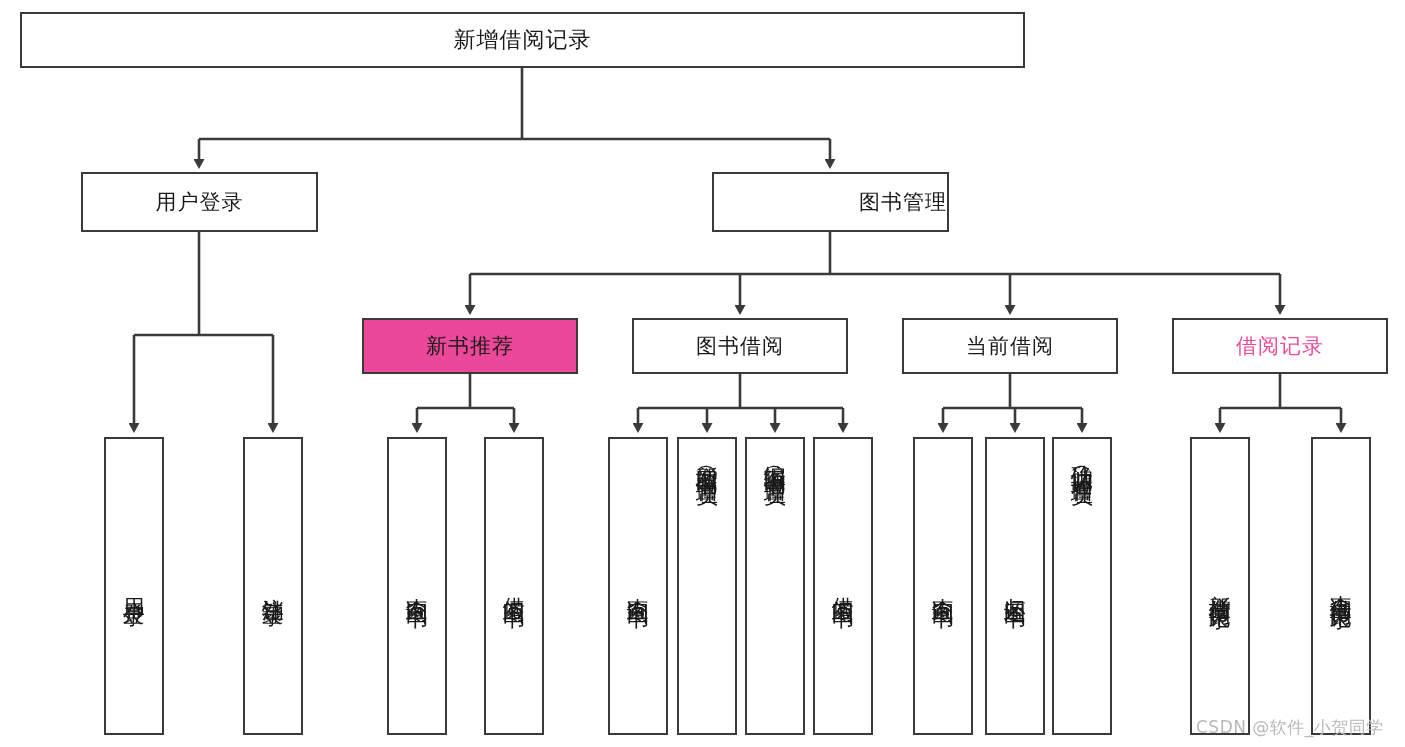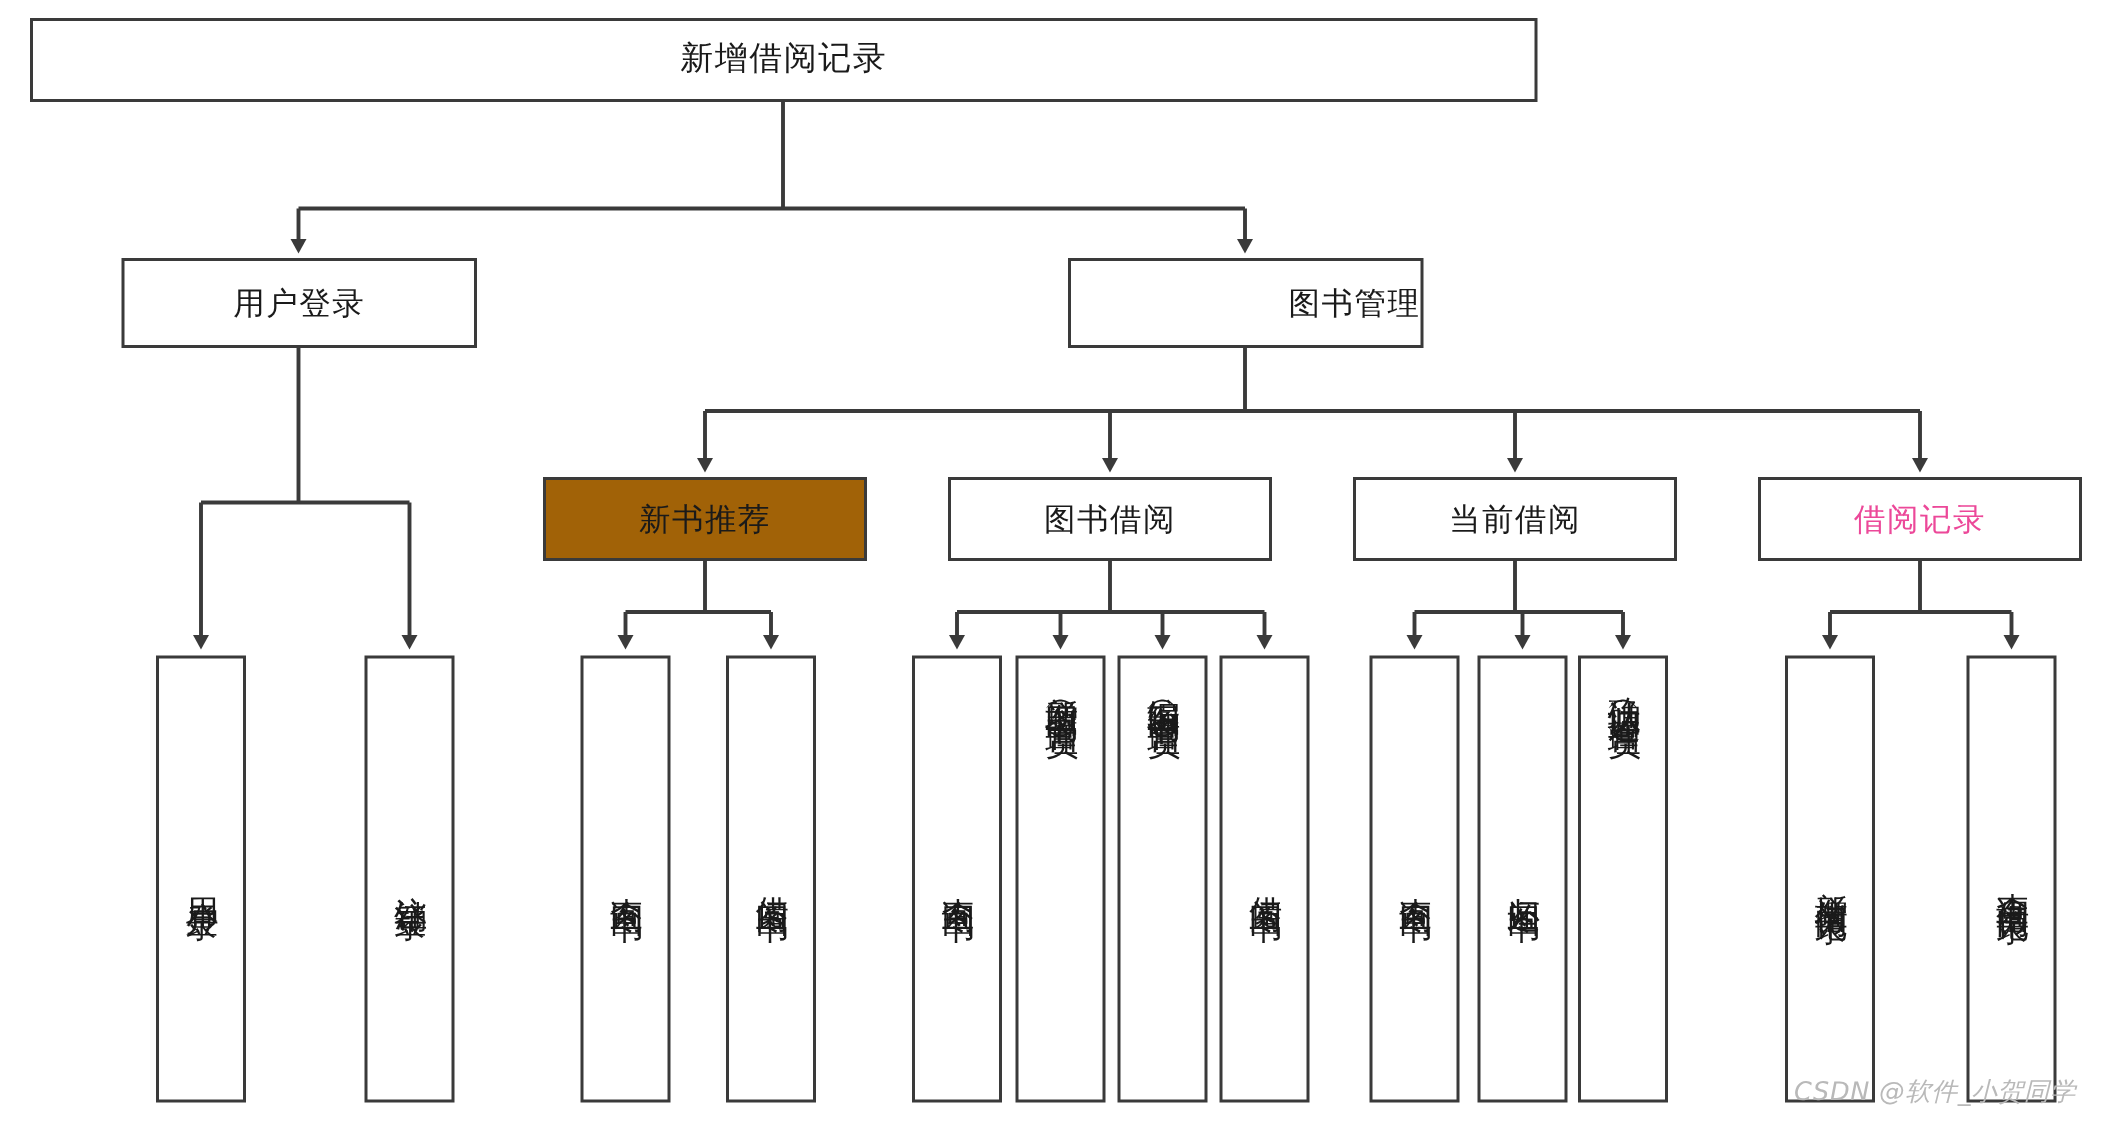--- a/index.html
+++ b/index.html
@@ -135,7 +135,7 @@
     <span class="label">图书管理</span>
   </div>
 
-  <div class="node node-h" id="n-l2-0" style="left: 362px; top: 318px; width: 216px; height: 56px; border-color: rgb(58, 58, 58); background: #a16207; color: rgb(26, 26, 26);">
+  <div class="node node-h" id="n-l2-0" style="left: 362px; top: 318px; width: 216px; height: 56px; border-color: rgb(58, 58, 58); background: #ec4899; color: rgb(26, 26, 26);">
     <span class="label">新书推荐</span>
   </div>
   <div class="node node-h" id="n-l2-1" style="left: 632px; top: 318px; width: 216px; height: 56px; border-color: rgb(58, 58, 58); background: rgb(255, 255, 255); color: rgb(26, 26, 26);">

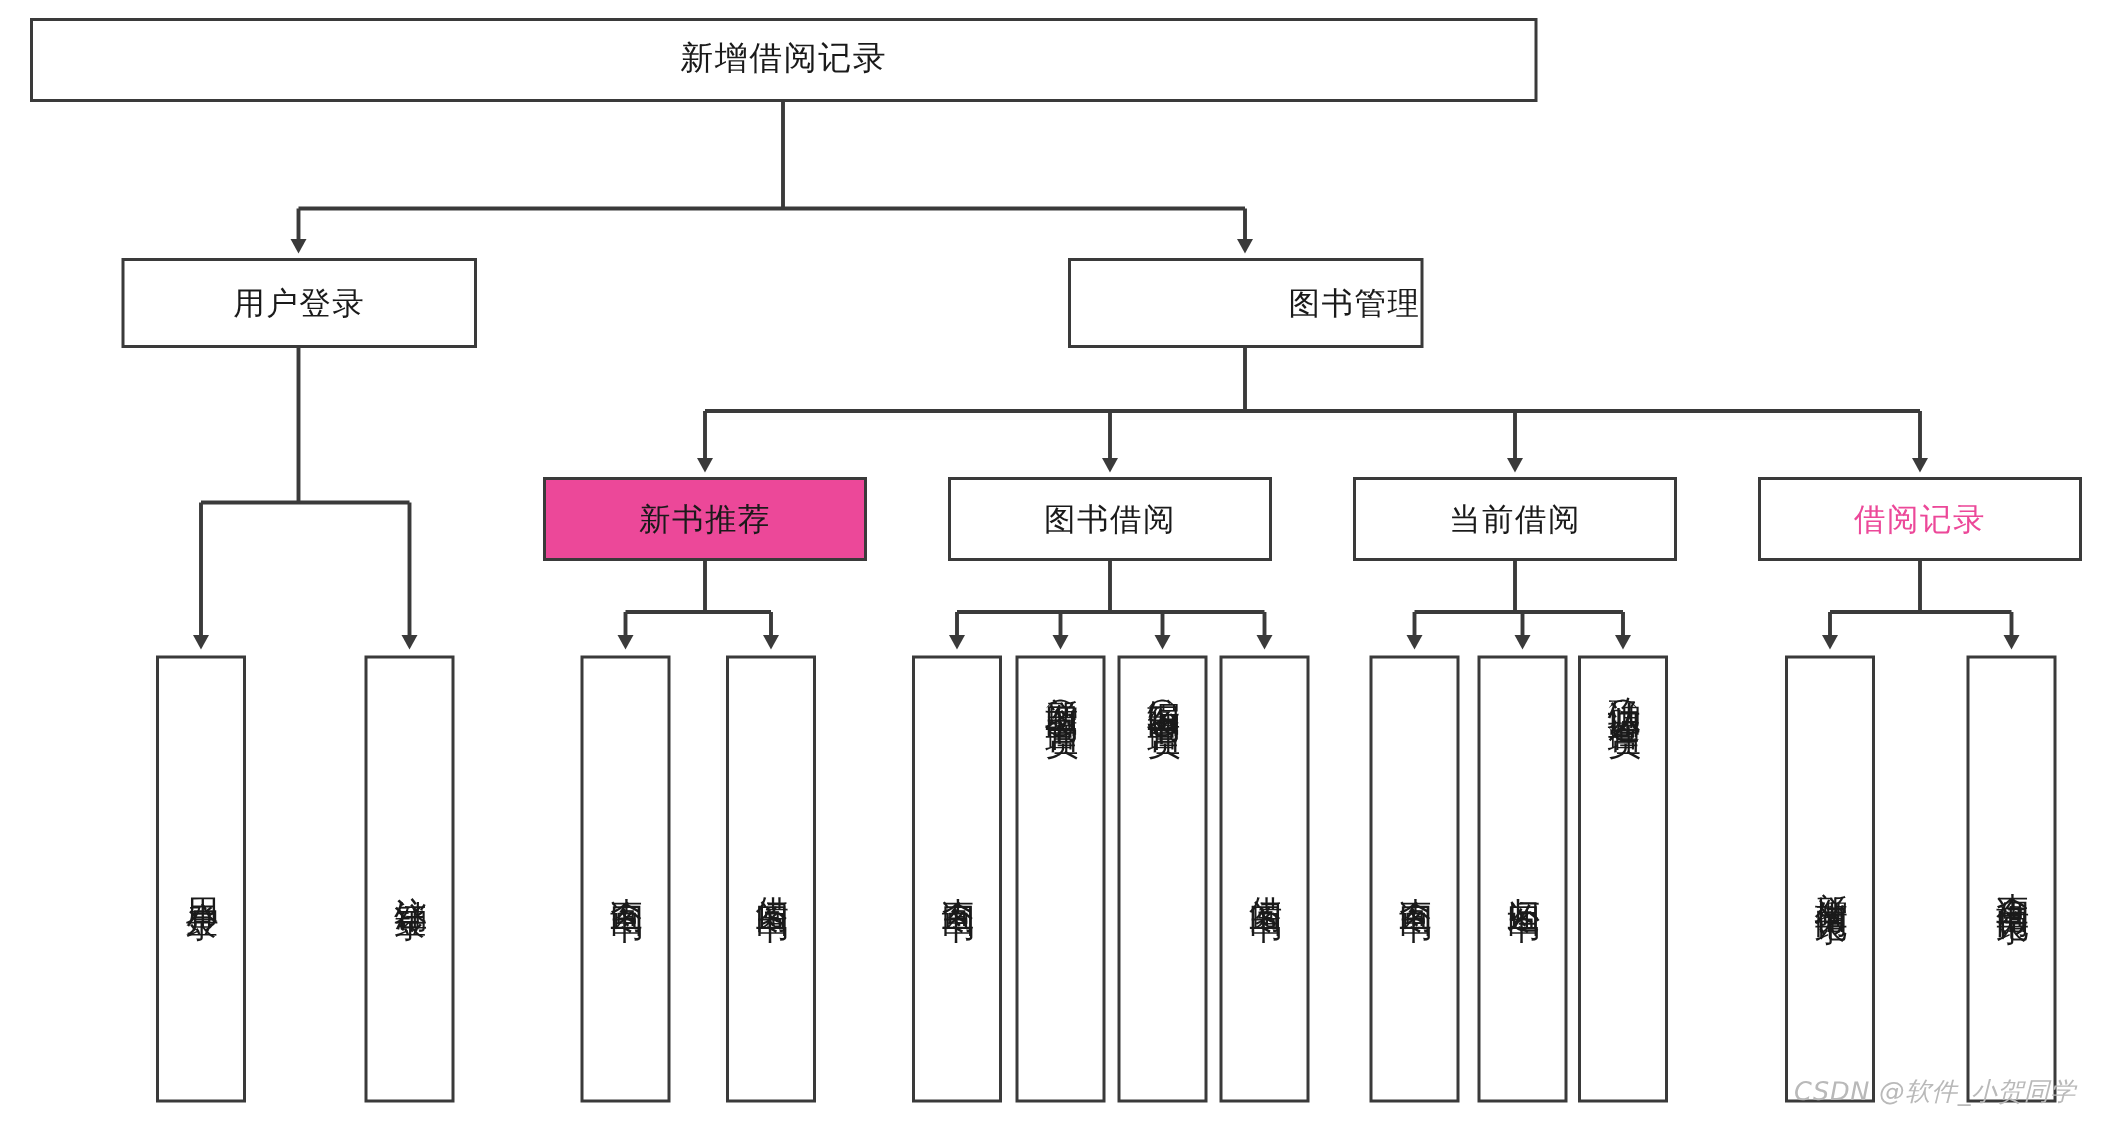--- a/index.html
+++ b/index.html
@@ -188,7 +188,7 @@
     <span class="label">查询借阅记录</span>
   </div>
 
-  <div class="watermark" style="left: 1196px; top: 716px; color: rgb(185, 185, 185); font-style: italic;">CSDN @软件_小贺同学</div>
+  <div class="watermark" style="left: 1196px; top: 716px; color: rgb(185, 185, 185);">CSDN @软件_小贺同学</div>
 
 </div>
 

